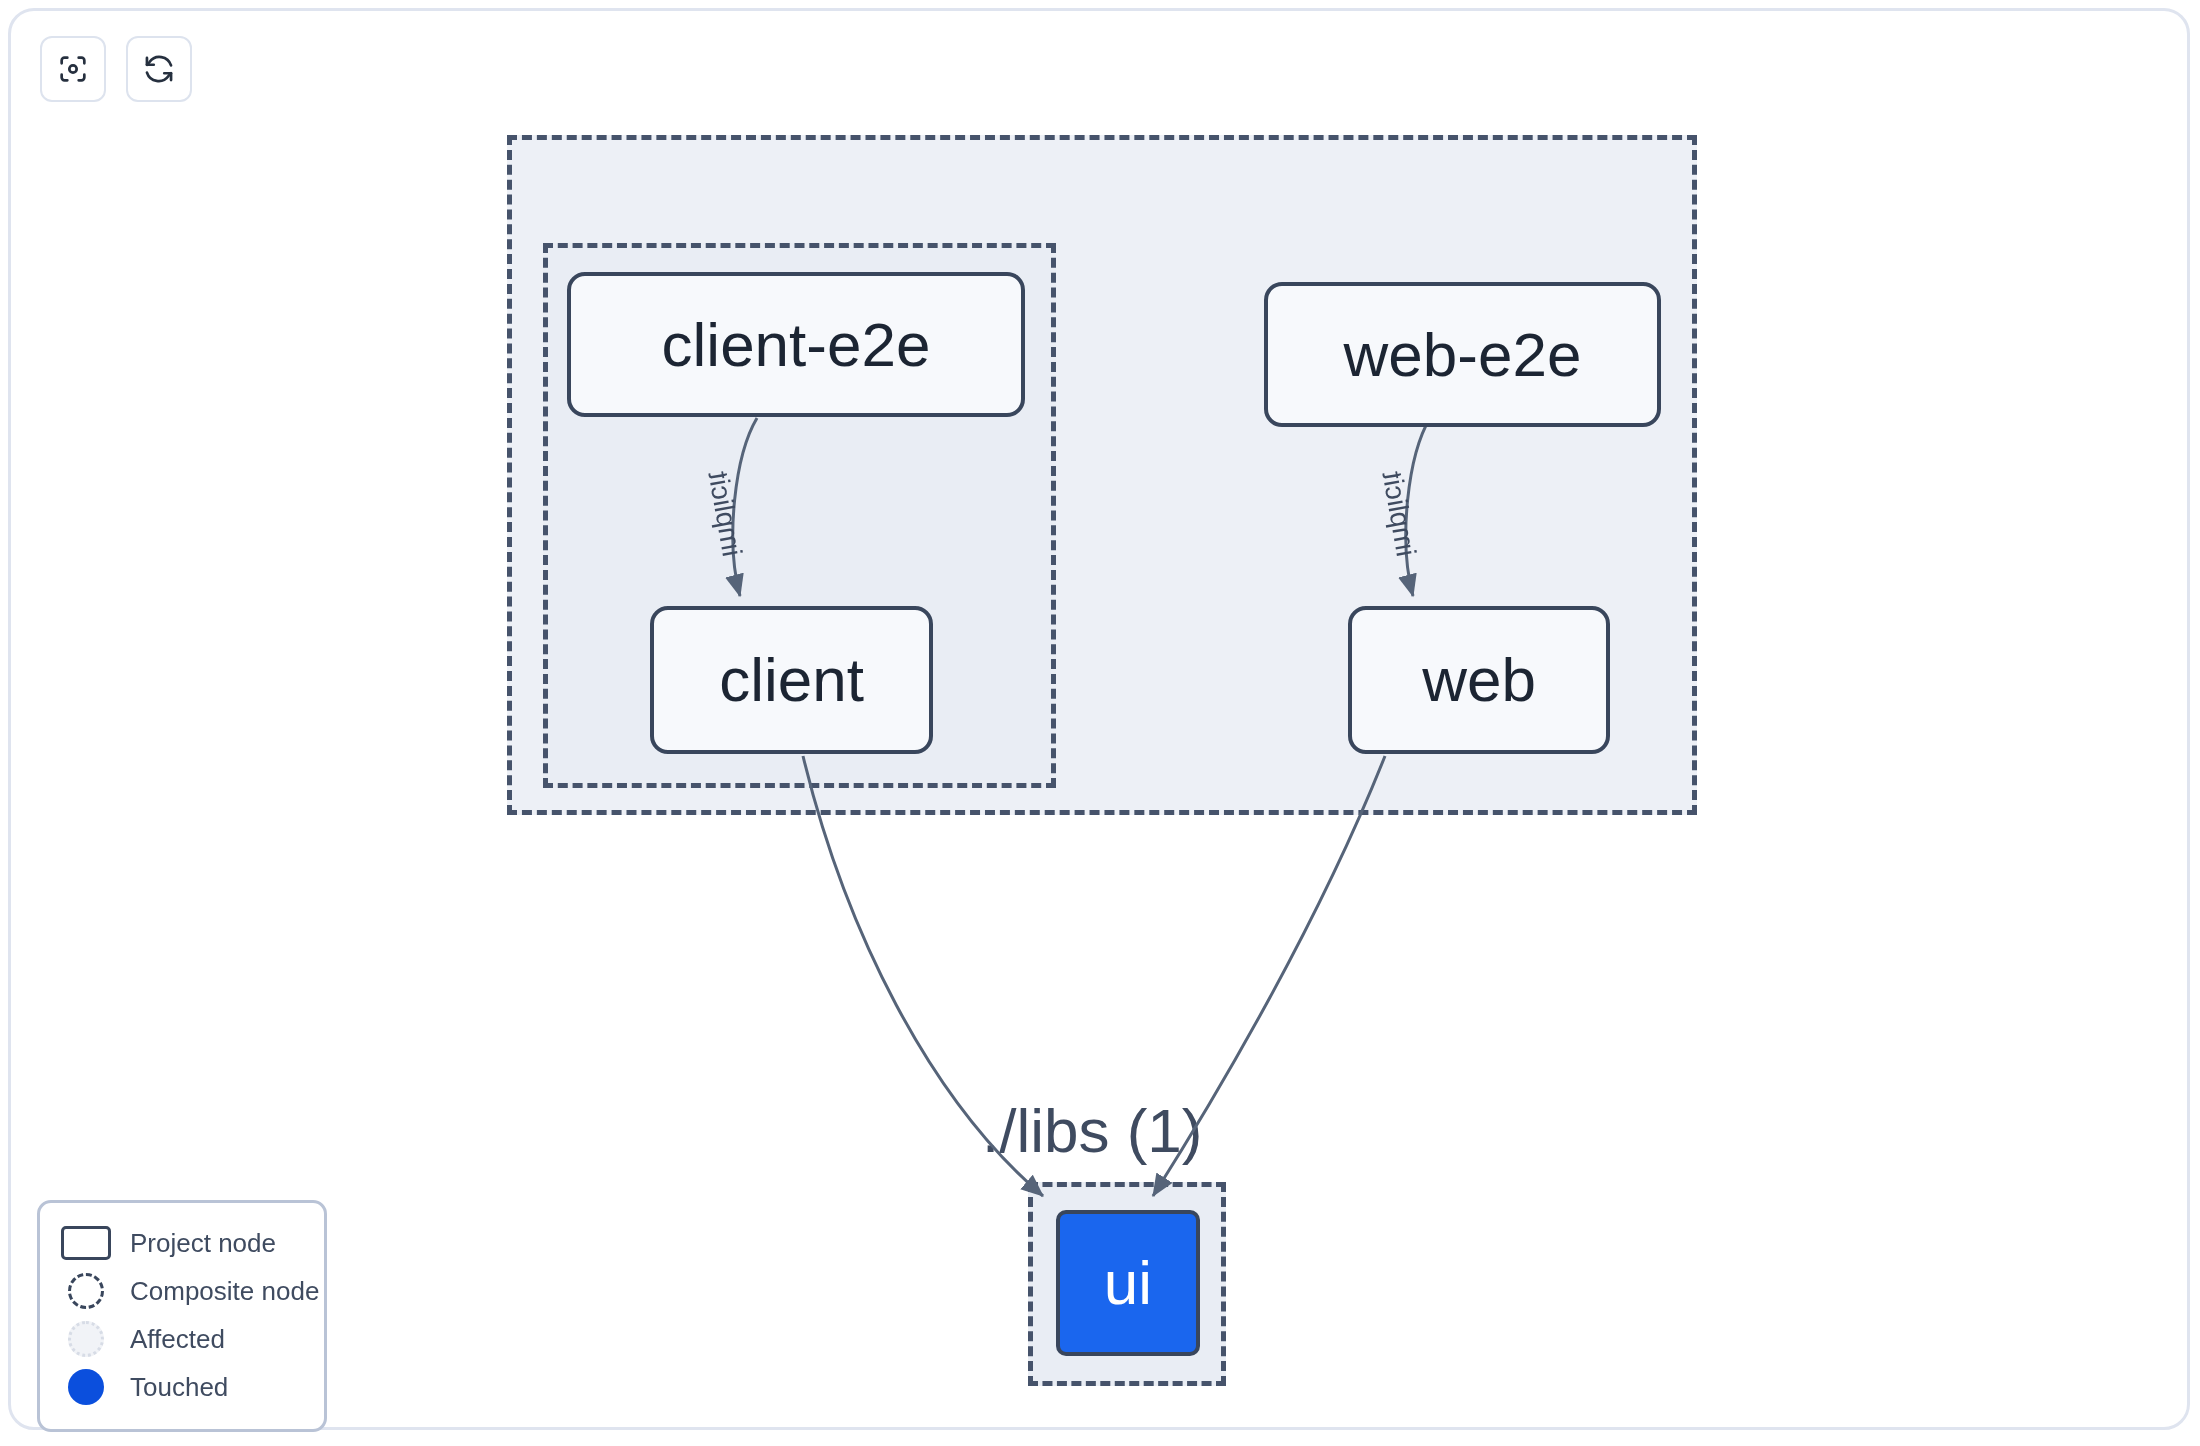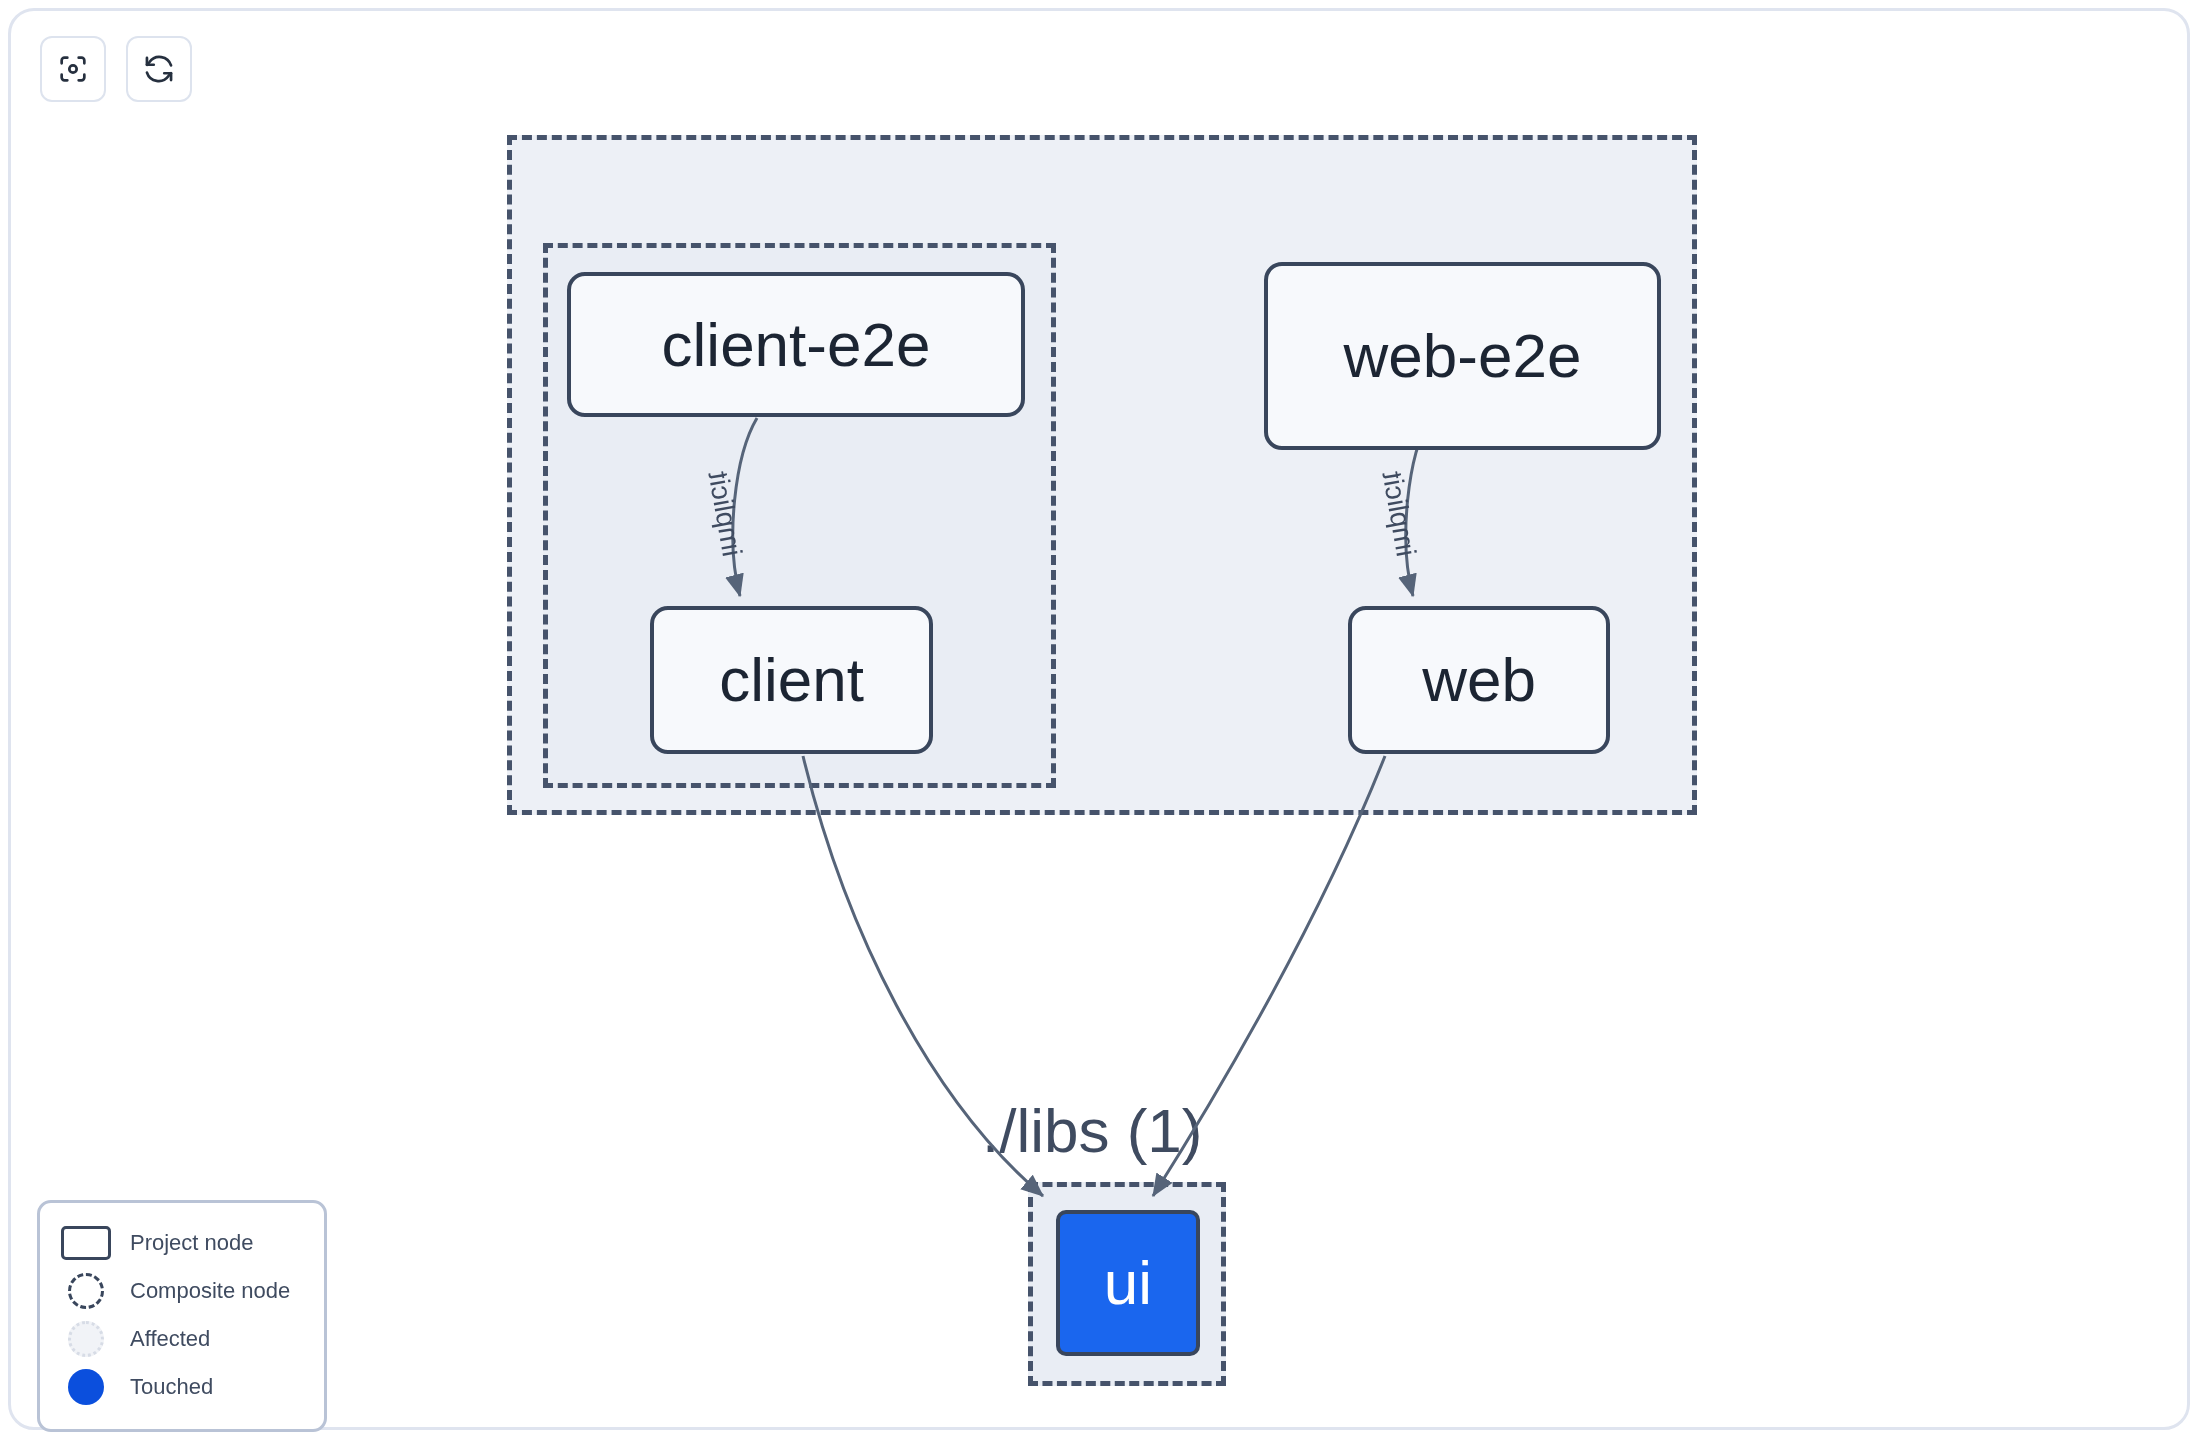--- a/index.html
+++ b/index.html
@@ -251,7 +251,7 @@
 
     <div class="node" style="left:650px; top:606px; width:283px; height:148px;">client</div>
 
-    <div class="node" style="left:1264px; top:262px; width:397px; height:188px;">web-e2e</div>
+    <div class="node" style="left:1264px; top:282px; width:397px; height:145px;">web-e2e</div>
 
     <div class="node" style="left:1348px; top:606px; width:262px; height:148px;">web</div>
 

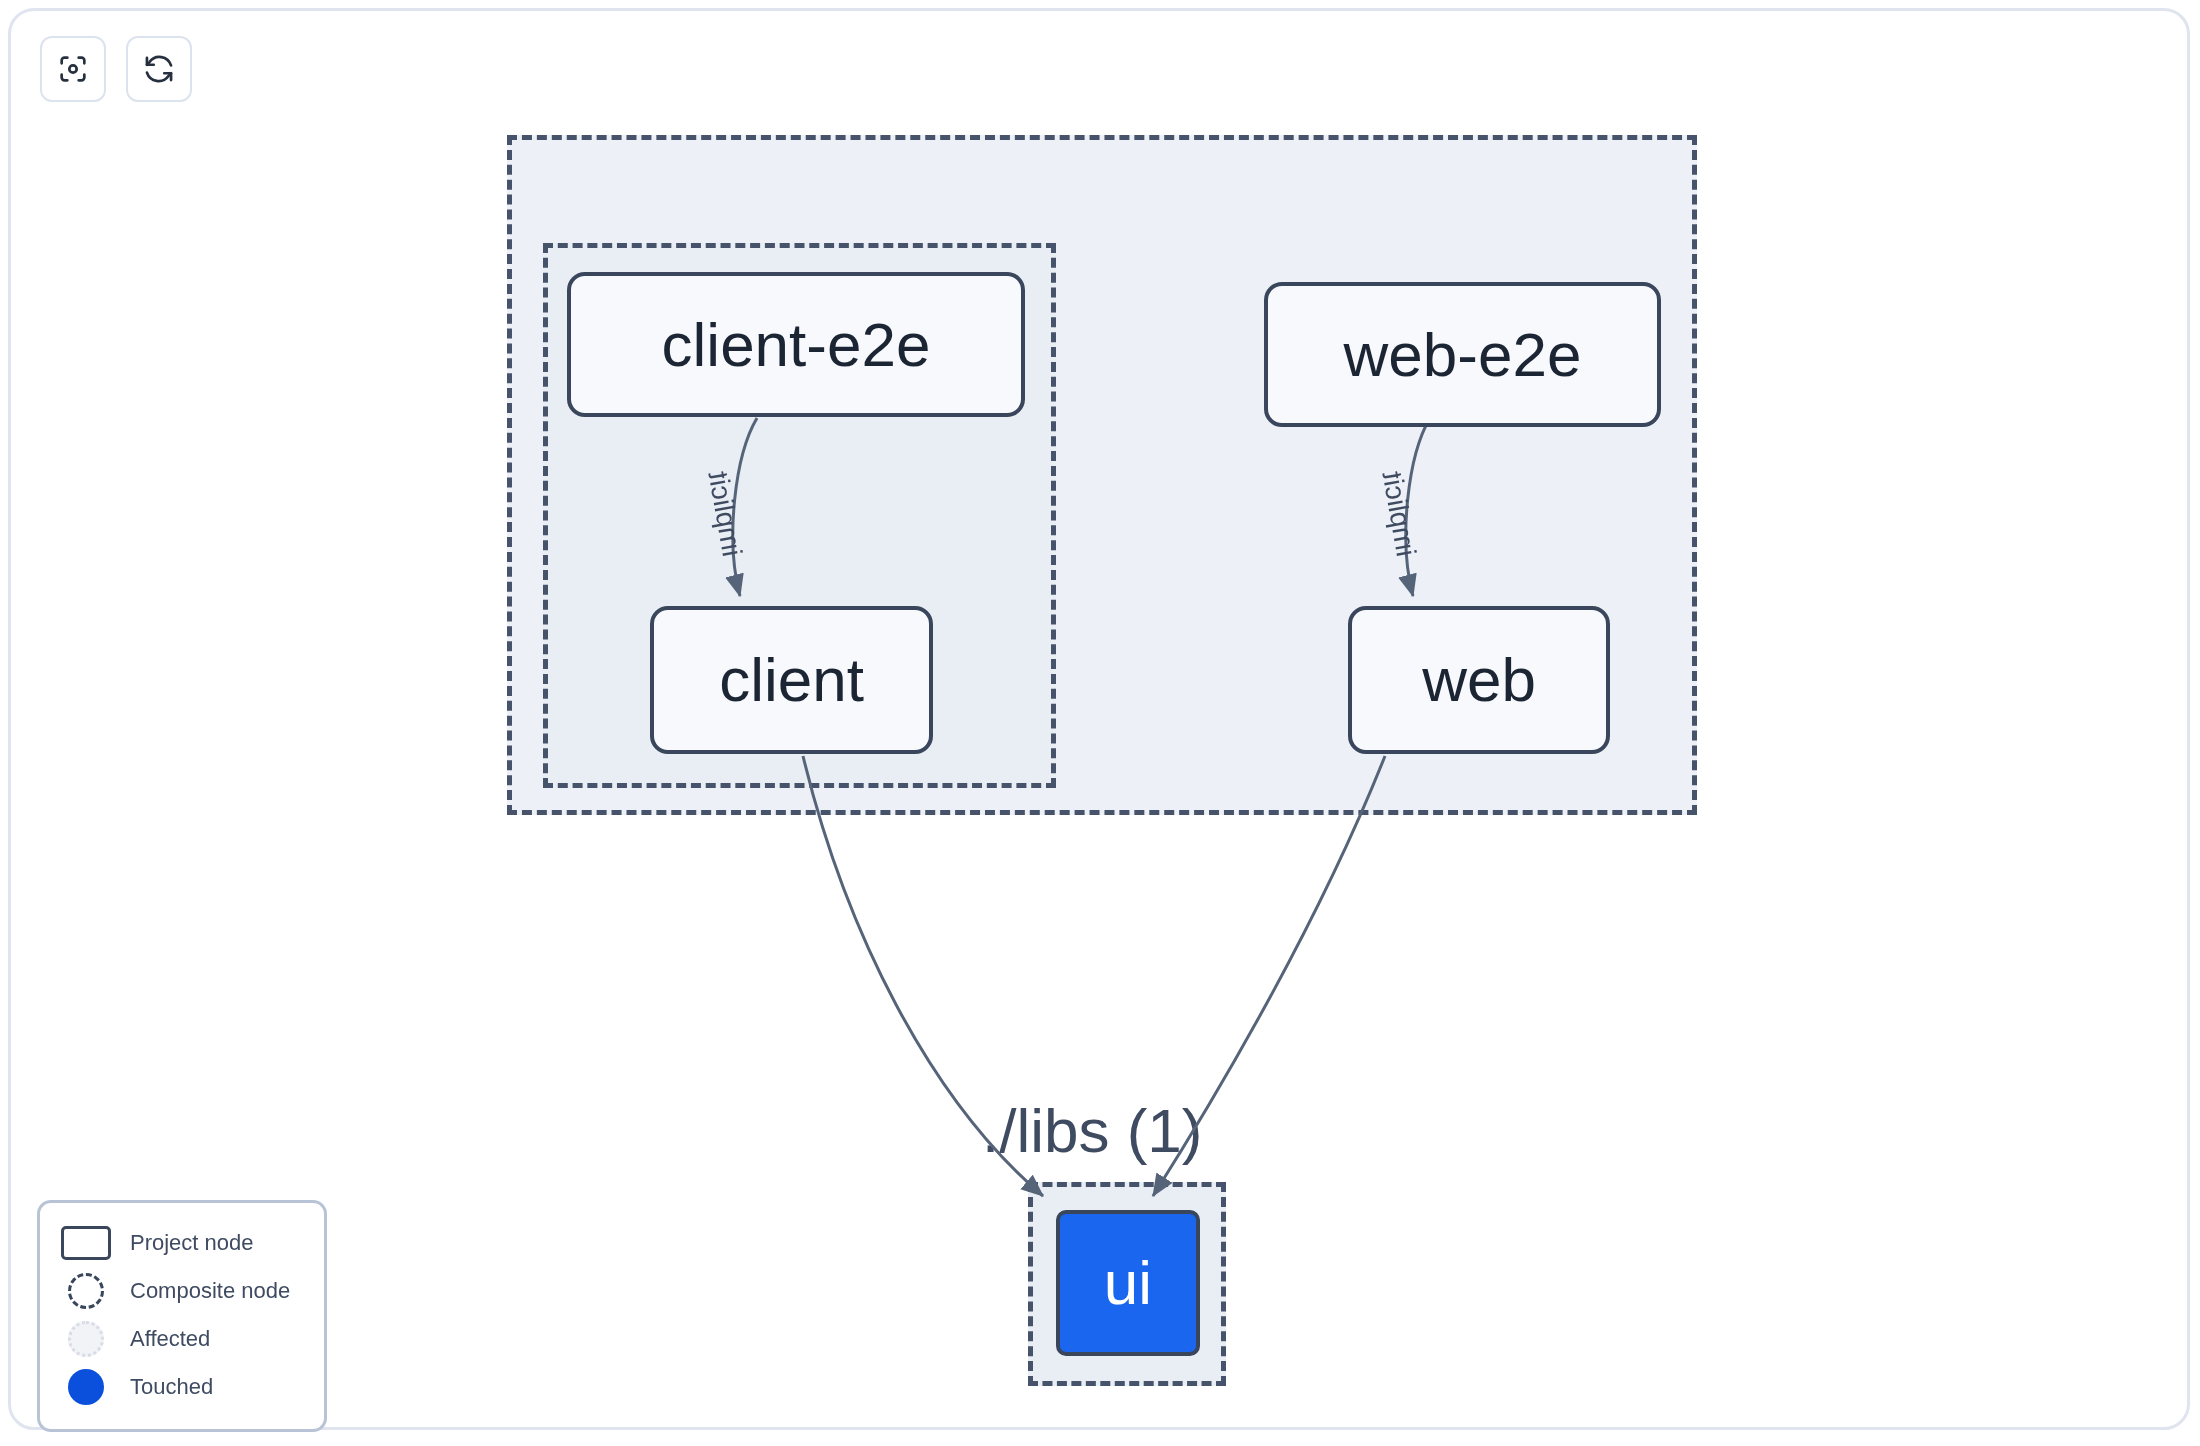--- a/index.html
+++ b/index.html
@@ -184,7 +184,7 @@
   }
   .legend-text {
     color: #3f4b60;
-    font-size: 22px;
+    font-size: 26px;
     line-height: 1;
     white-space: nowrap;
   }

